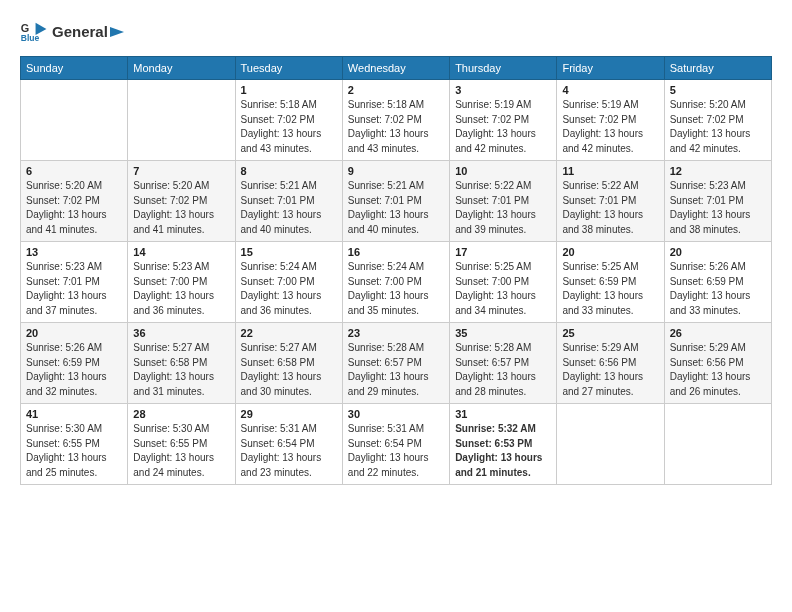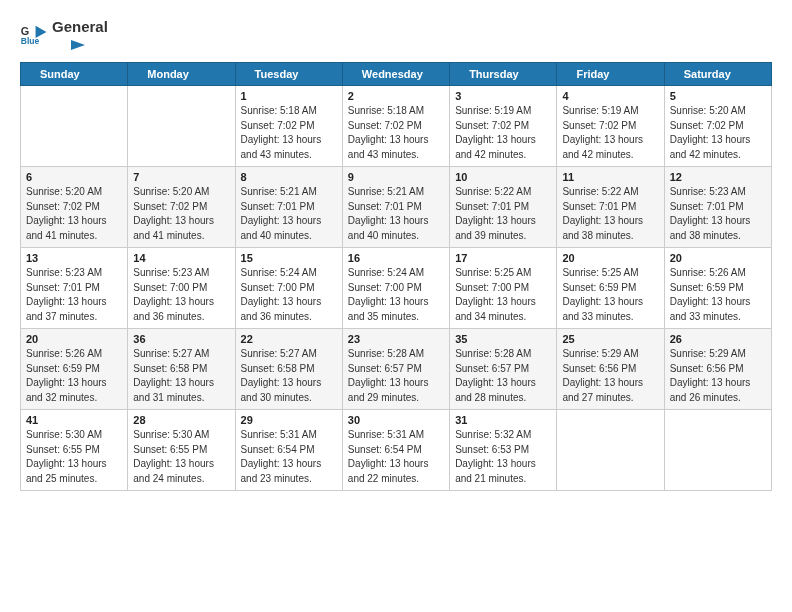--- a/index.html
+++ b/index.html
@@ -31,7 +31,6 @@
       font-weight: bold;
       color: #333;
       line-height: 1.2;
-      flex-direction: column;
     }
     .logo-blue { color: #2176ae; }
     .logo-icon {

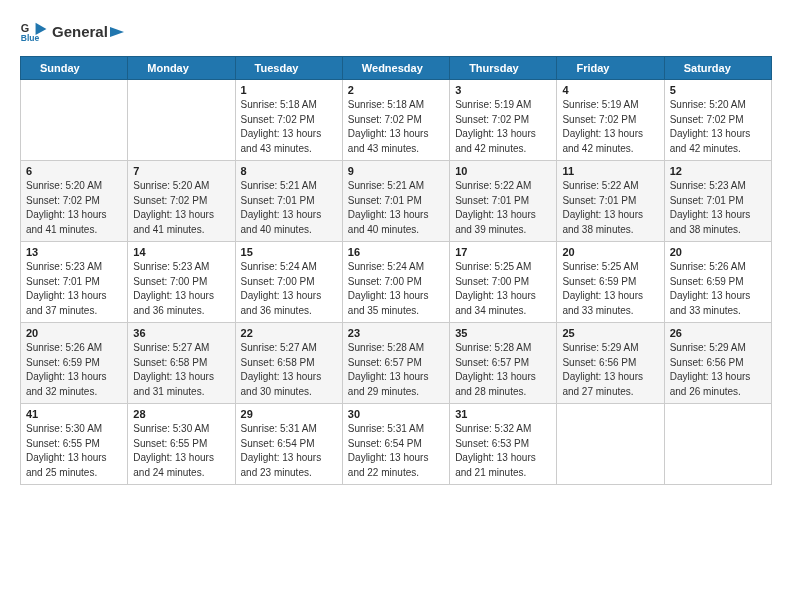--- a/index.html
+++ b/index.html
@@ -59,9 +59,9 @@
       background: #2176ae;
       color: #fff;
       text-align: left;
-      padding: 5px 19px;
+      padding: 5px 5px;
       font-size: 11px;
-      font-weight: bold;
+      font-weight: normal;
       border: 1px solid #1a5f8a;
     }
     tbody tr td {

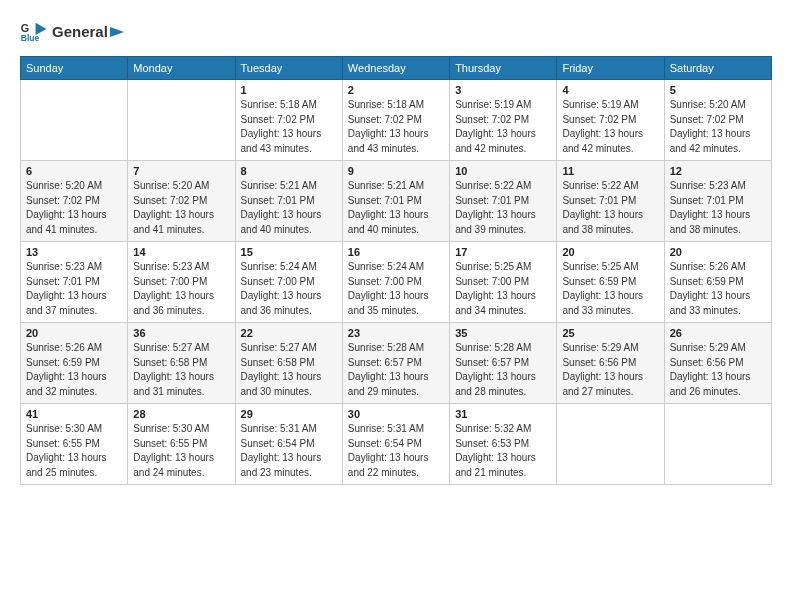--- a/index.html
+++ b/index.html
@@ -357,7 +357,7 @@
           </td>
           <td>
             <span class="day-num">31</span>
-            <div class="day-info" style="white-space: pre-line;">Sunrise: 5:32 AM
+            <div class="day-info" style="white-space: pre-line; font-weight: bold;">Sunrise: 5:32 AM
 Sunset: 6:53 PM
 Daylight: 13 hours
 and 21 minutes.</div>

